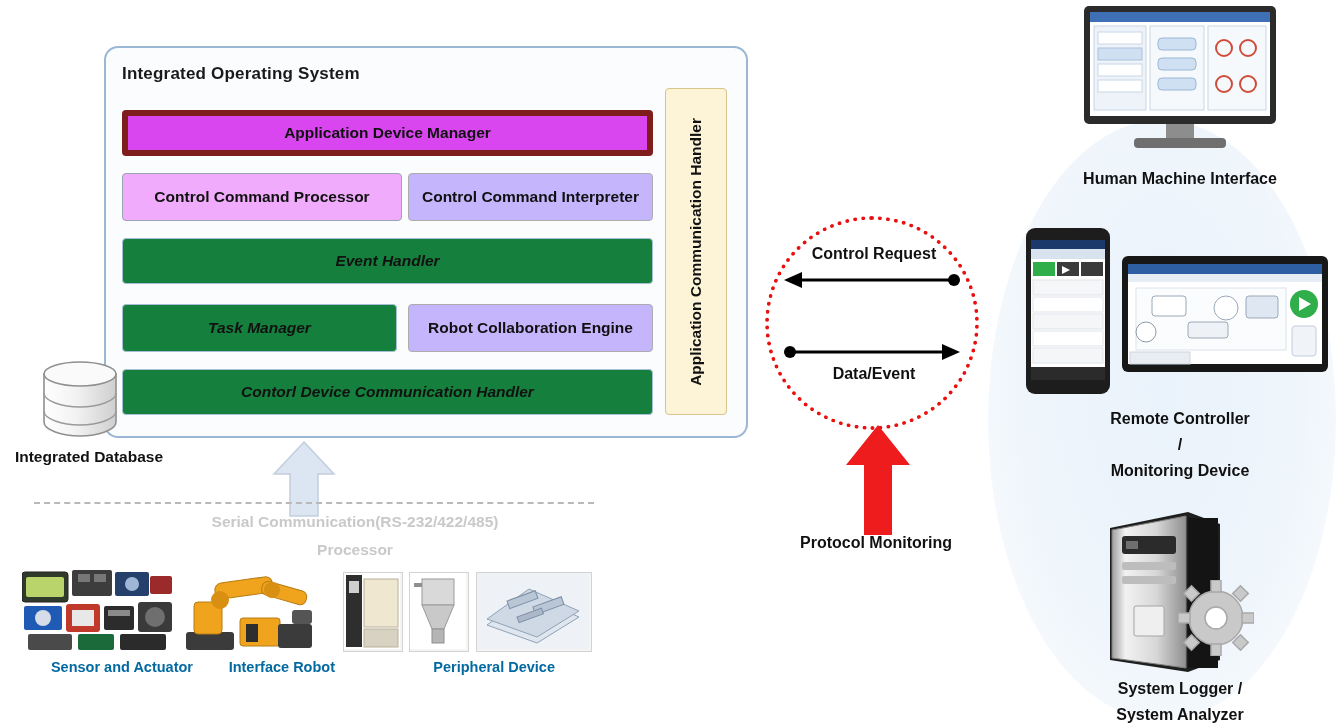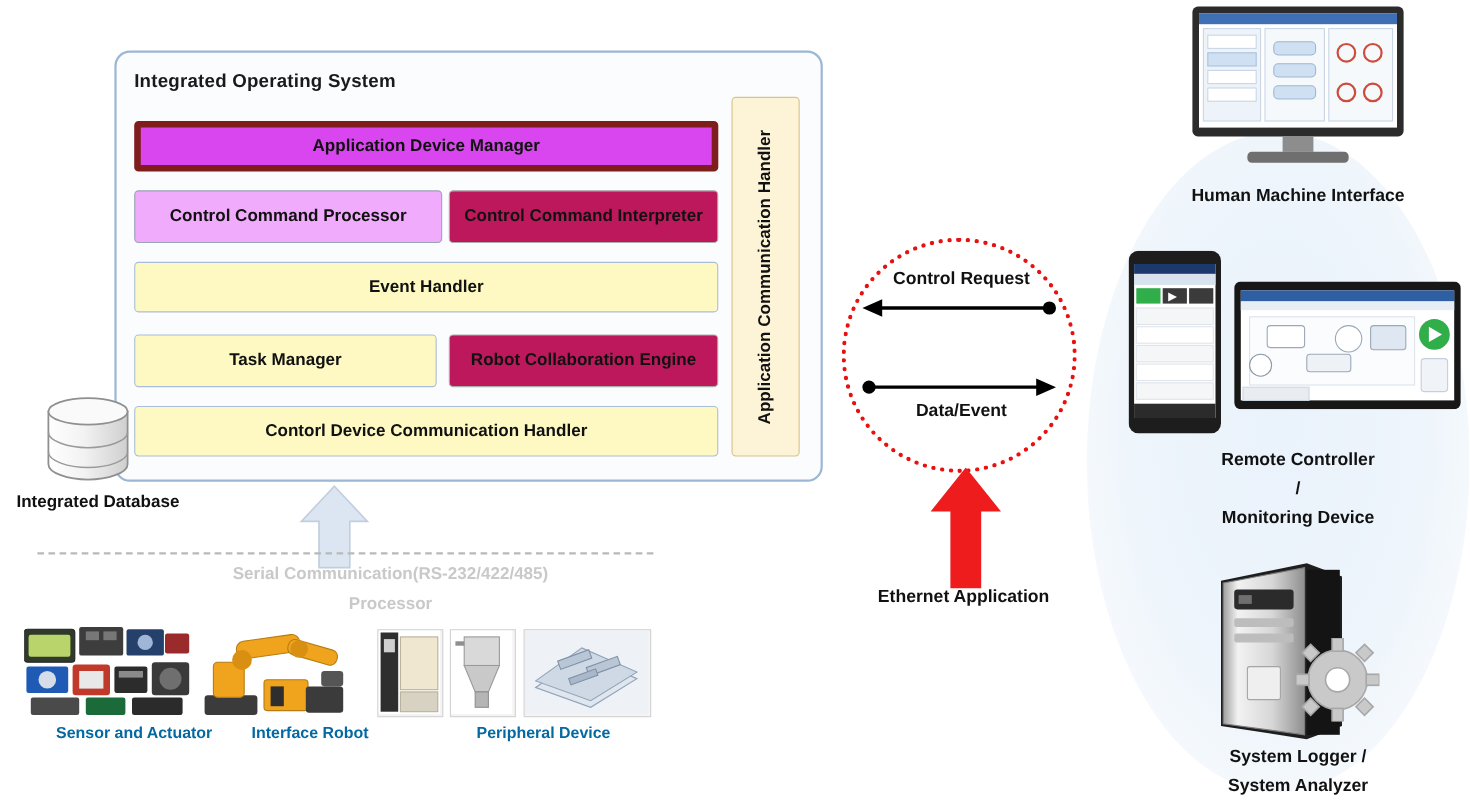--- a/index.html
+++ b/index.html
@@ -59,7 +59,7 @@
     border: 1px solid #a8bed8;
   }
   .blk-gray {
-    background: #be185d;
+    background: #c4b5fd;
     border: 1px solid #adadad;
   }
   .blk-white {

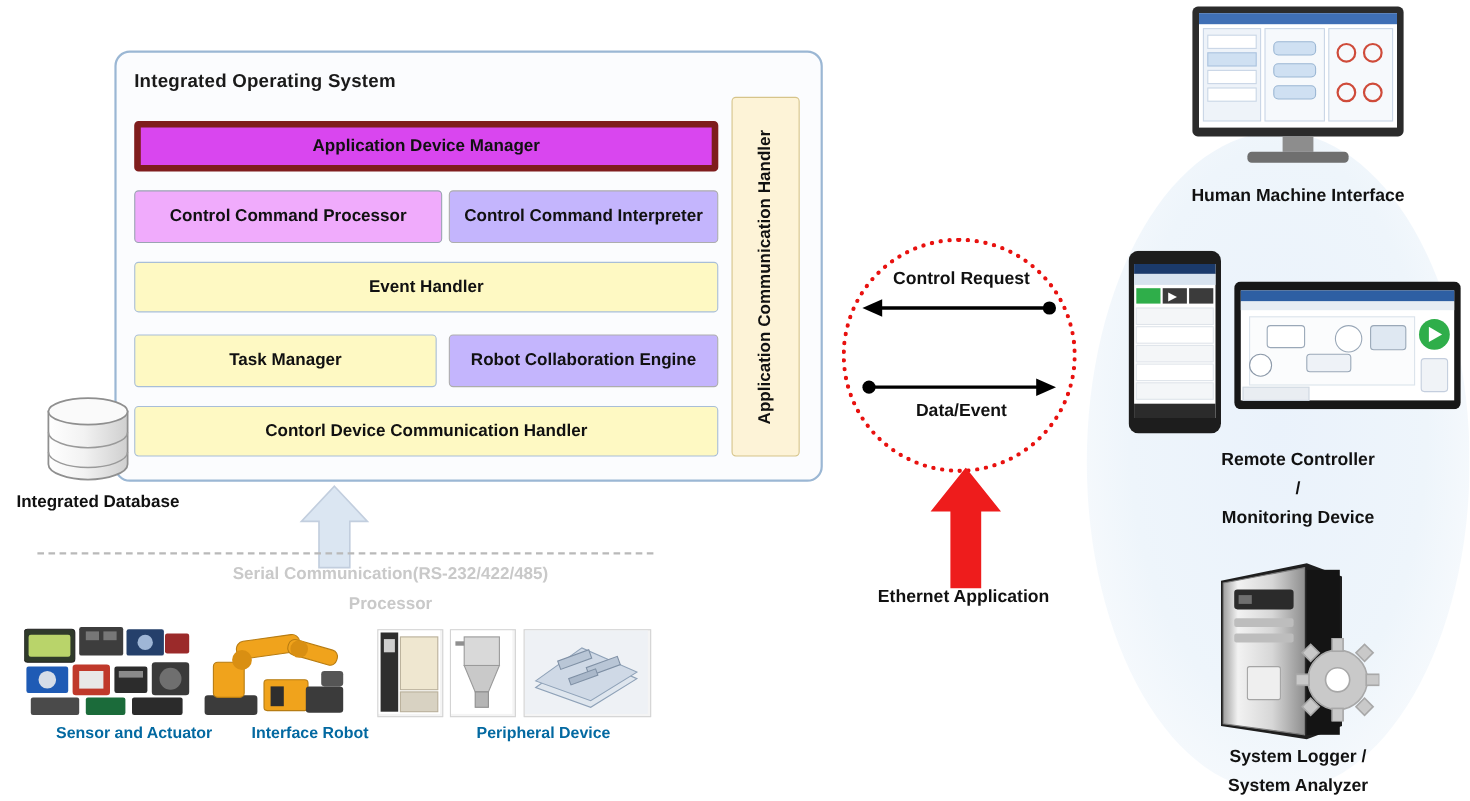--- a/index.html
+++ b/index.html
@@ -55,8 +55,9 @@
     border: 6px solid #7f1d1d;
   }
   .blk-blue {
-    background: #fef9c3;
+    background: #15803d;
     border: 1px solid #a8bed8;
+    font-style: italic;
   }
   .blk-gray {
     background: #c4b5fd;

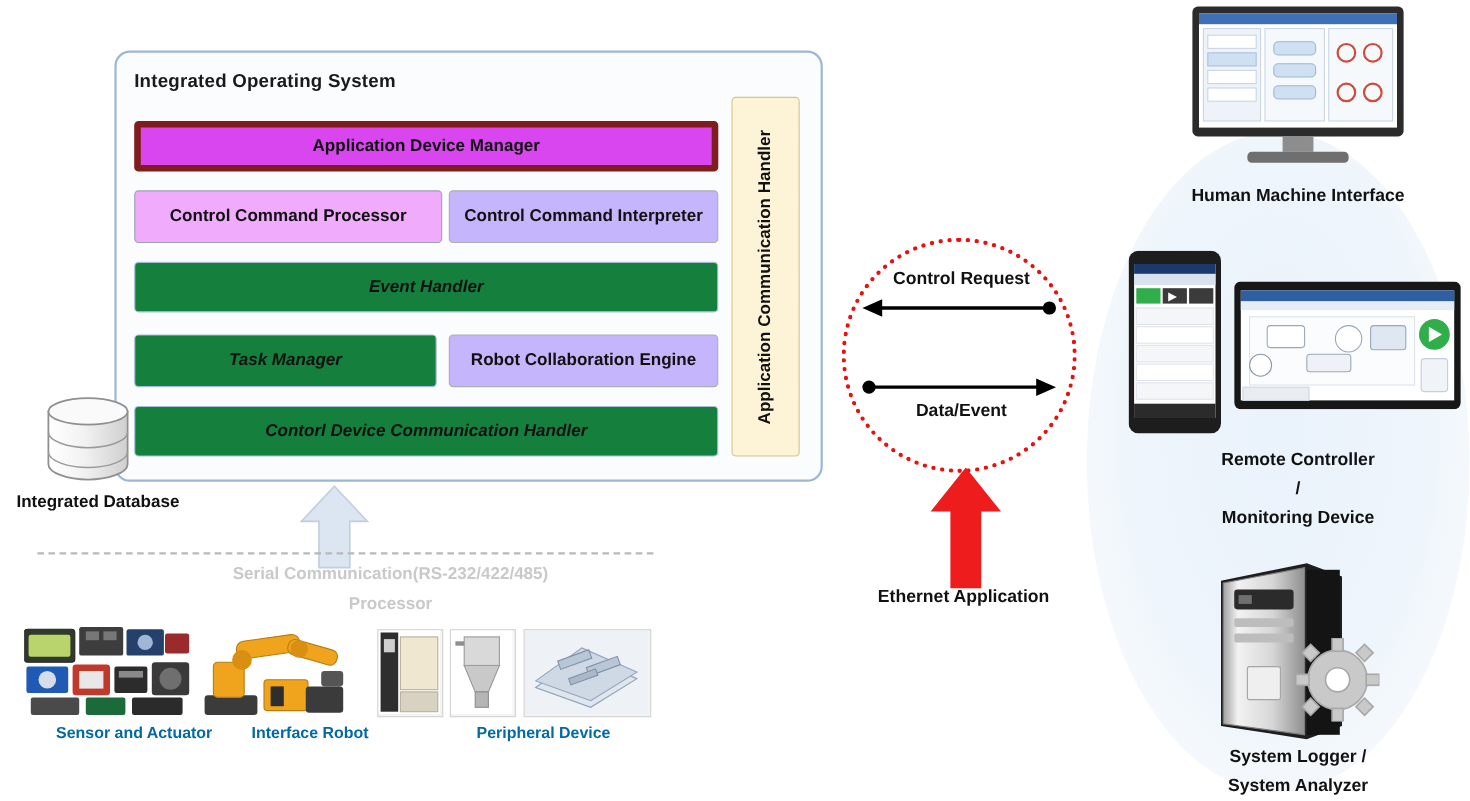--- a/index.html
+++ b/index.html
@@ -338,7 +338,7 @@
       <polygon points="33,0 65,40 47,40 47,110 19,110 19,40 1,40" fill="#ee1c1c"></polygon>
     </svg>
   </div>
-  <div class="abs" id="lbl-protocol">Ethernet Application</div>
+  <div class="abs" id="lbl-protocol">Protocol Monitoring</div>
 
   <div class="abs" id="monitor">
     <svg width="196" height="152" viewBox="0 0 196 152">

